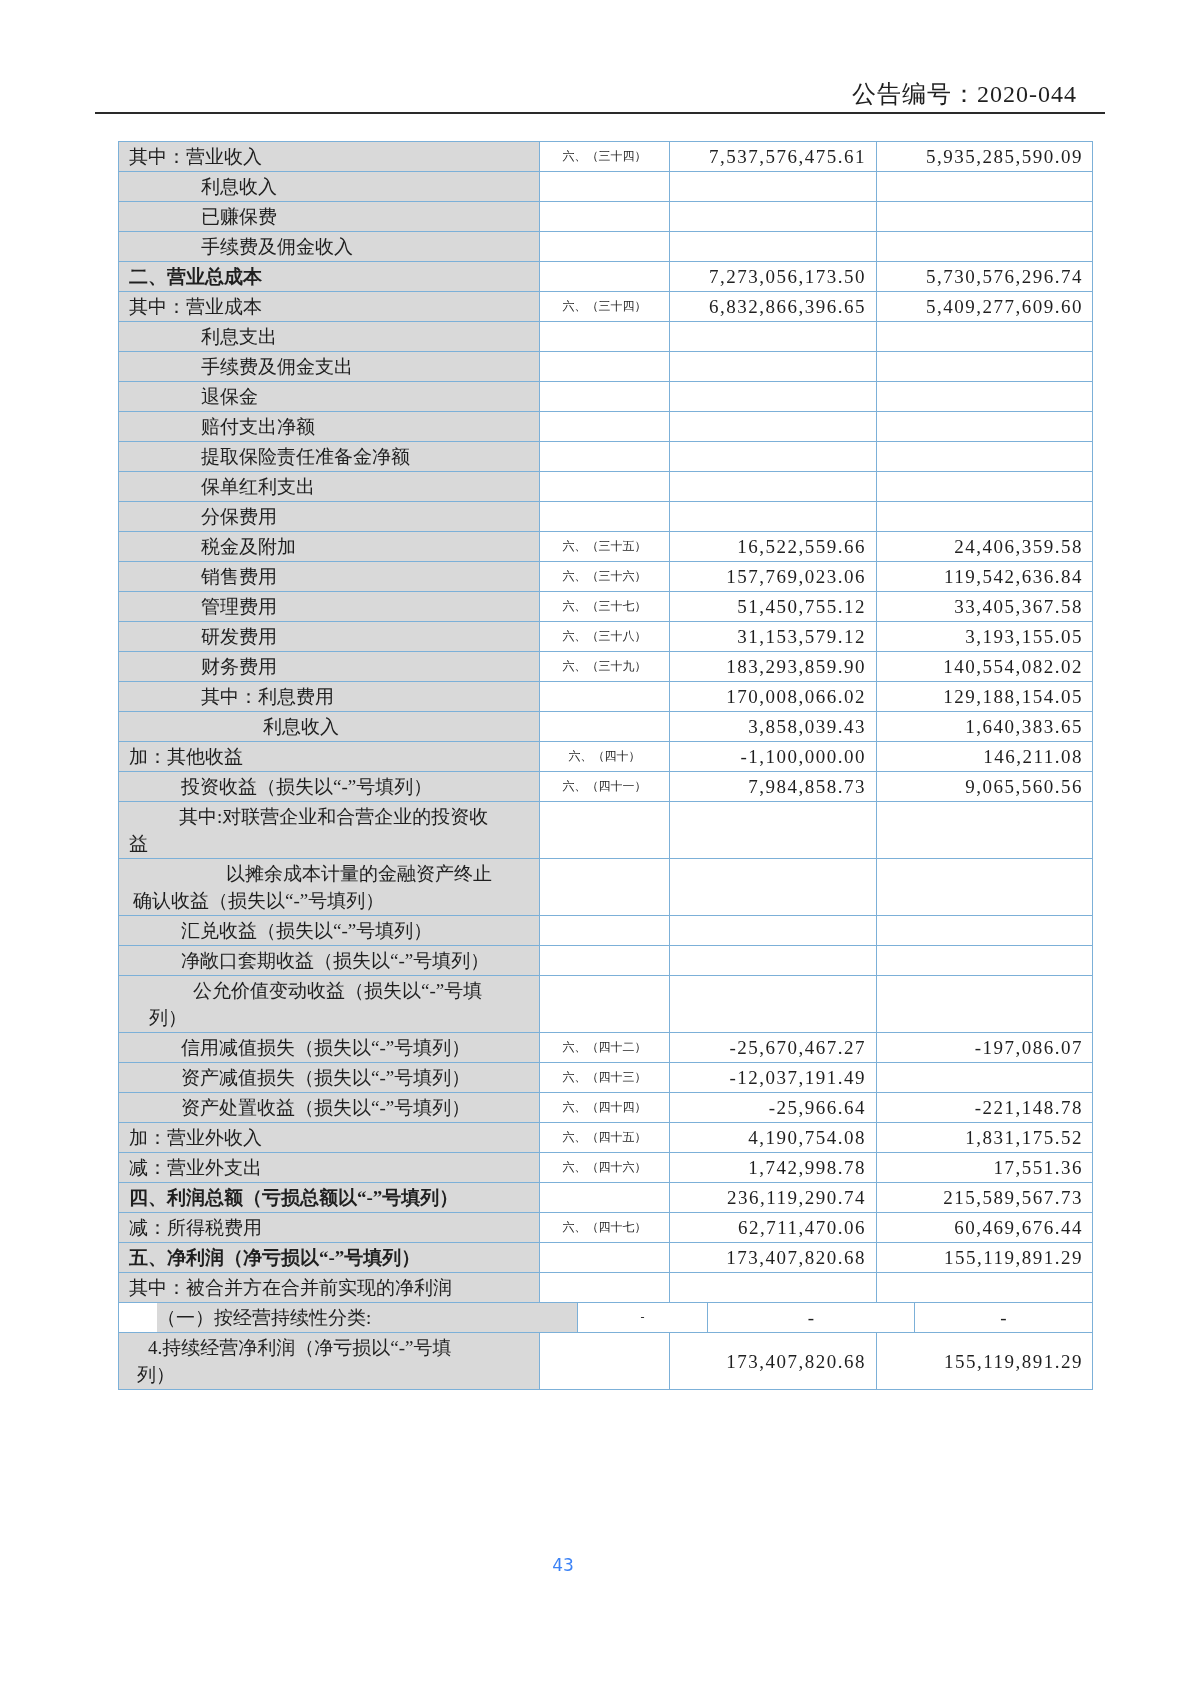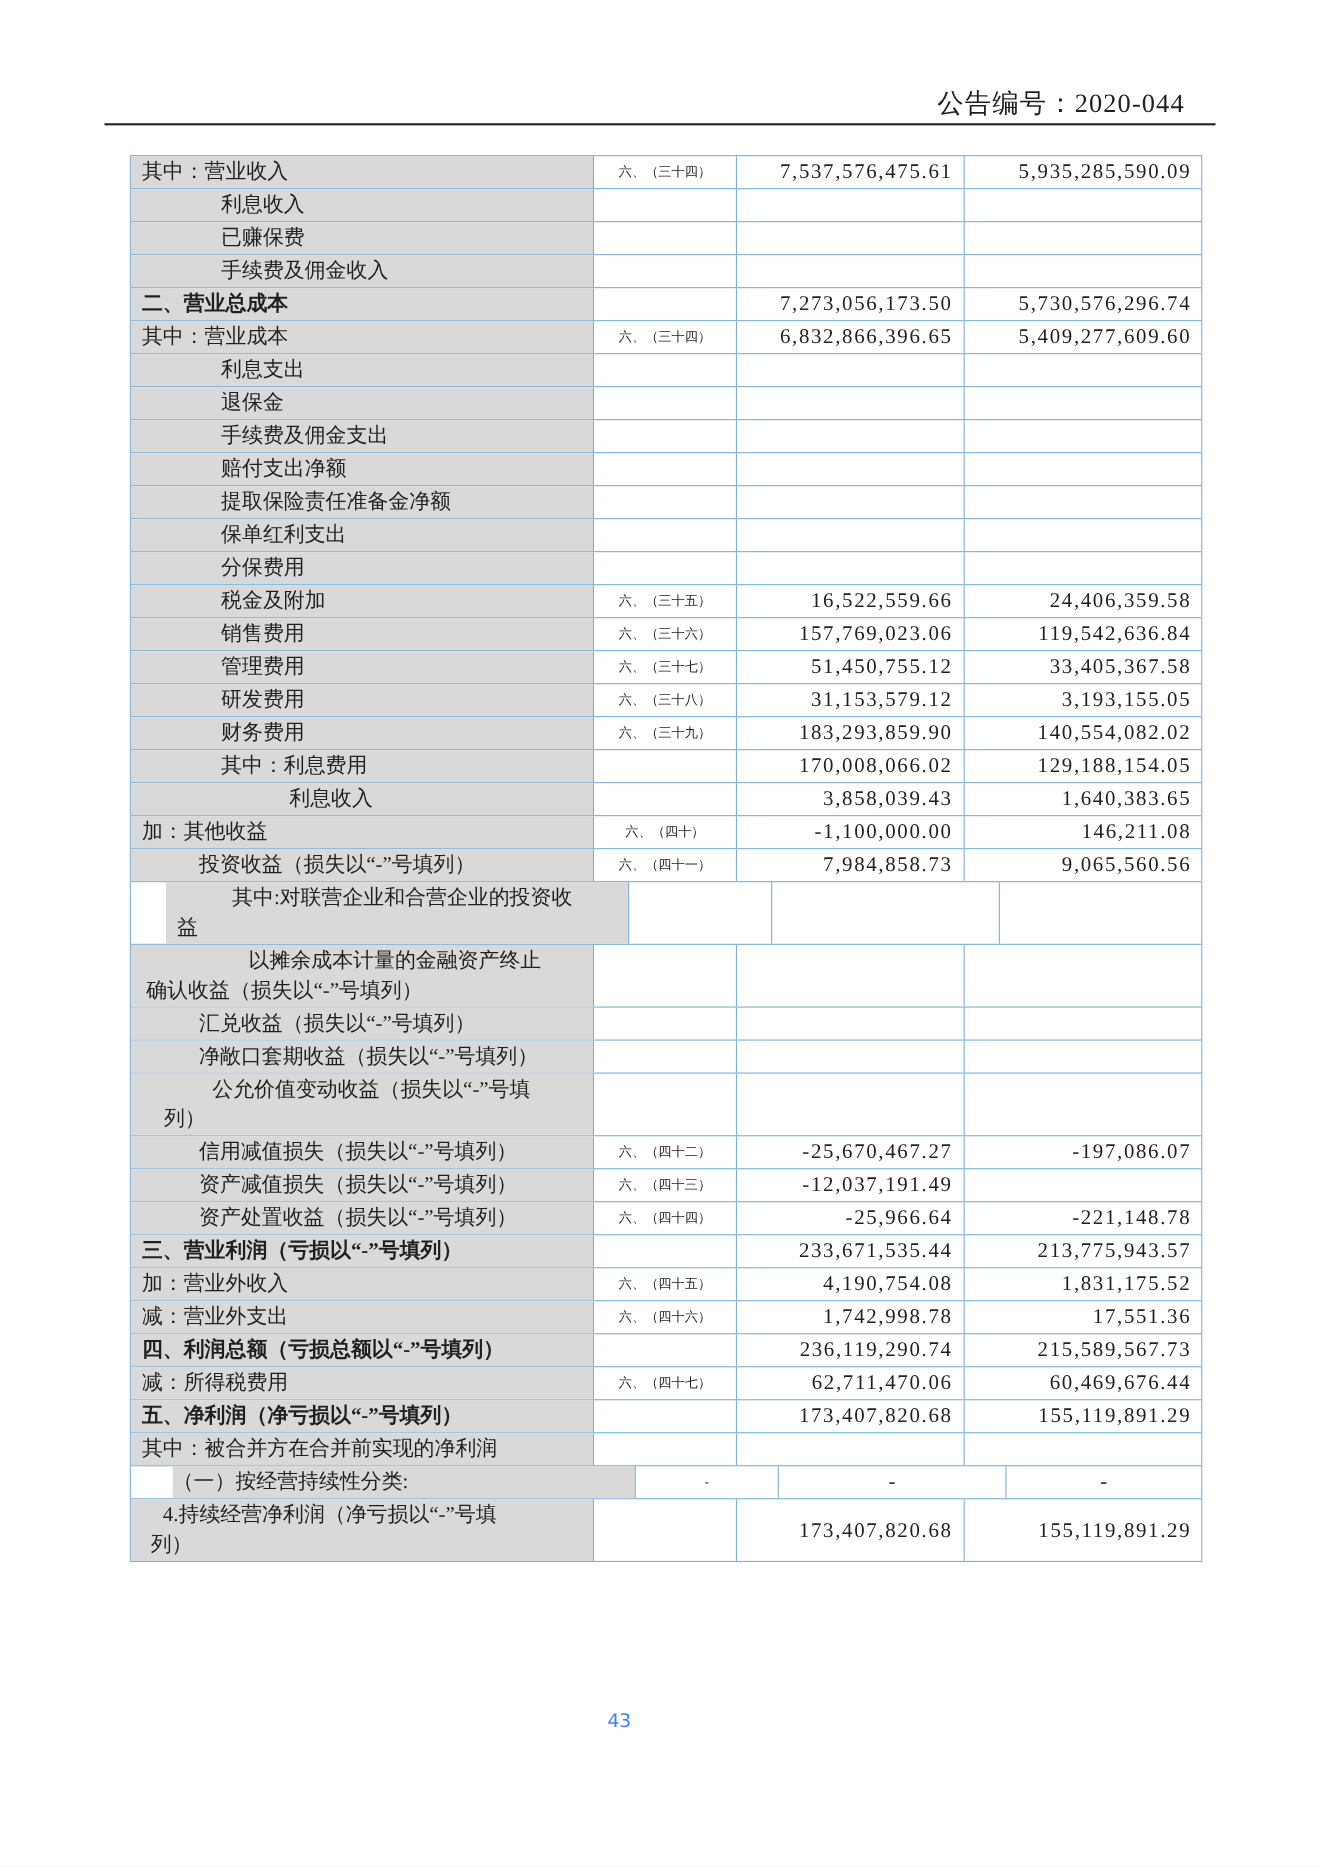--- a/index.html
+++ b/index.html
@@ -121,13 +121,13 @@
       <div class="cell val v2"></div>
     </div>
     <div class="row">
+      <div class="cell item i1">手续费及佣金支出</div>
+      <div class="cell note"></div>
+      <div class="cell val"></div>
+      <div class="cell val v2"></div>
+    </div>
+    <div class="row">
       <div class="cell item i1">退保金</div>
-      <div class="cell note"></div>
-      <div class="cell val"></div>
-      <div class="cell val v2"></div>
-    </div>
-    <div class="row">
-      <div class="cell item i1">手续费及佣金支出</div>
       <div class="cell note"></div>
       <div class="cell val"></div>
       <div class="cell val v2"></div>

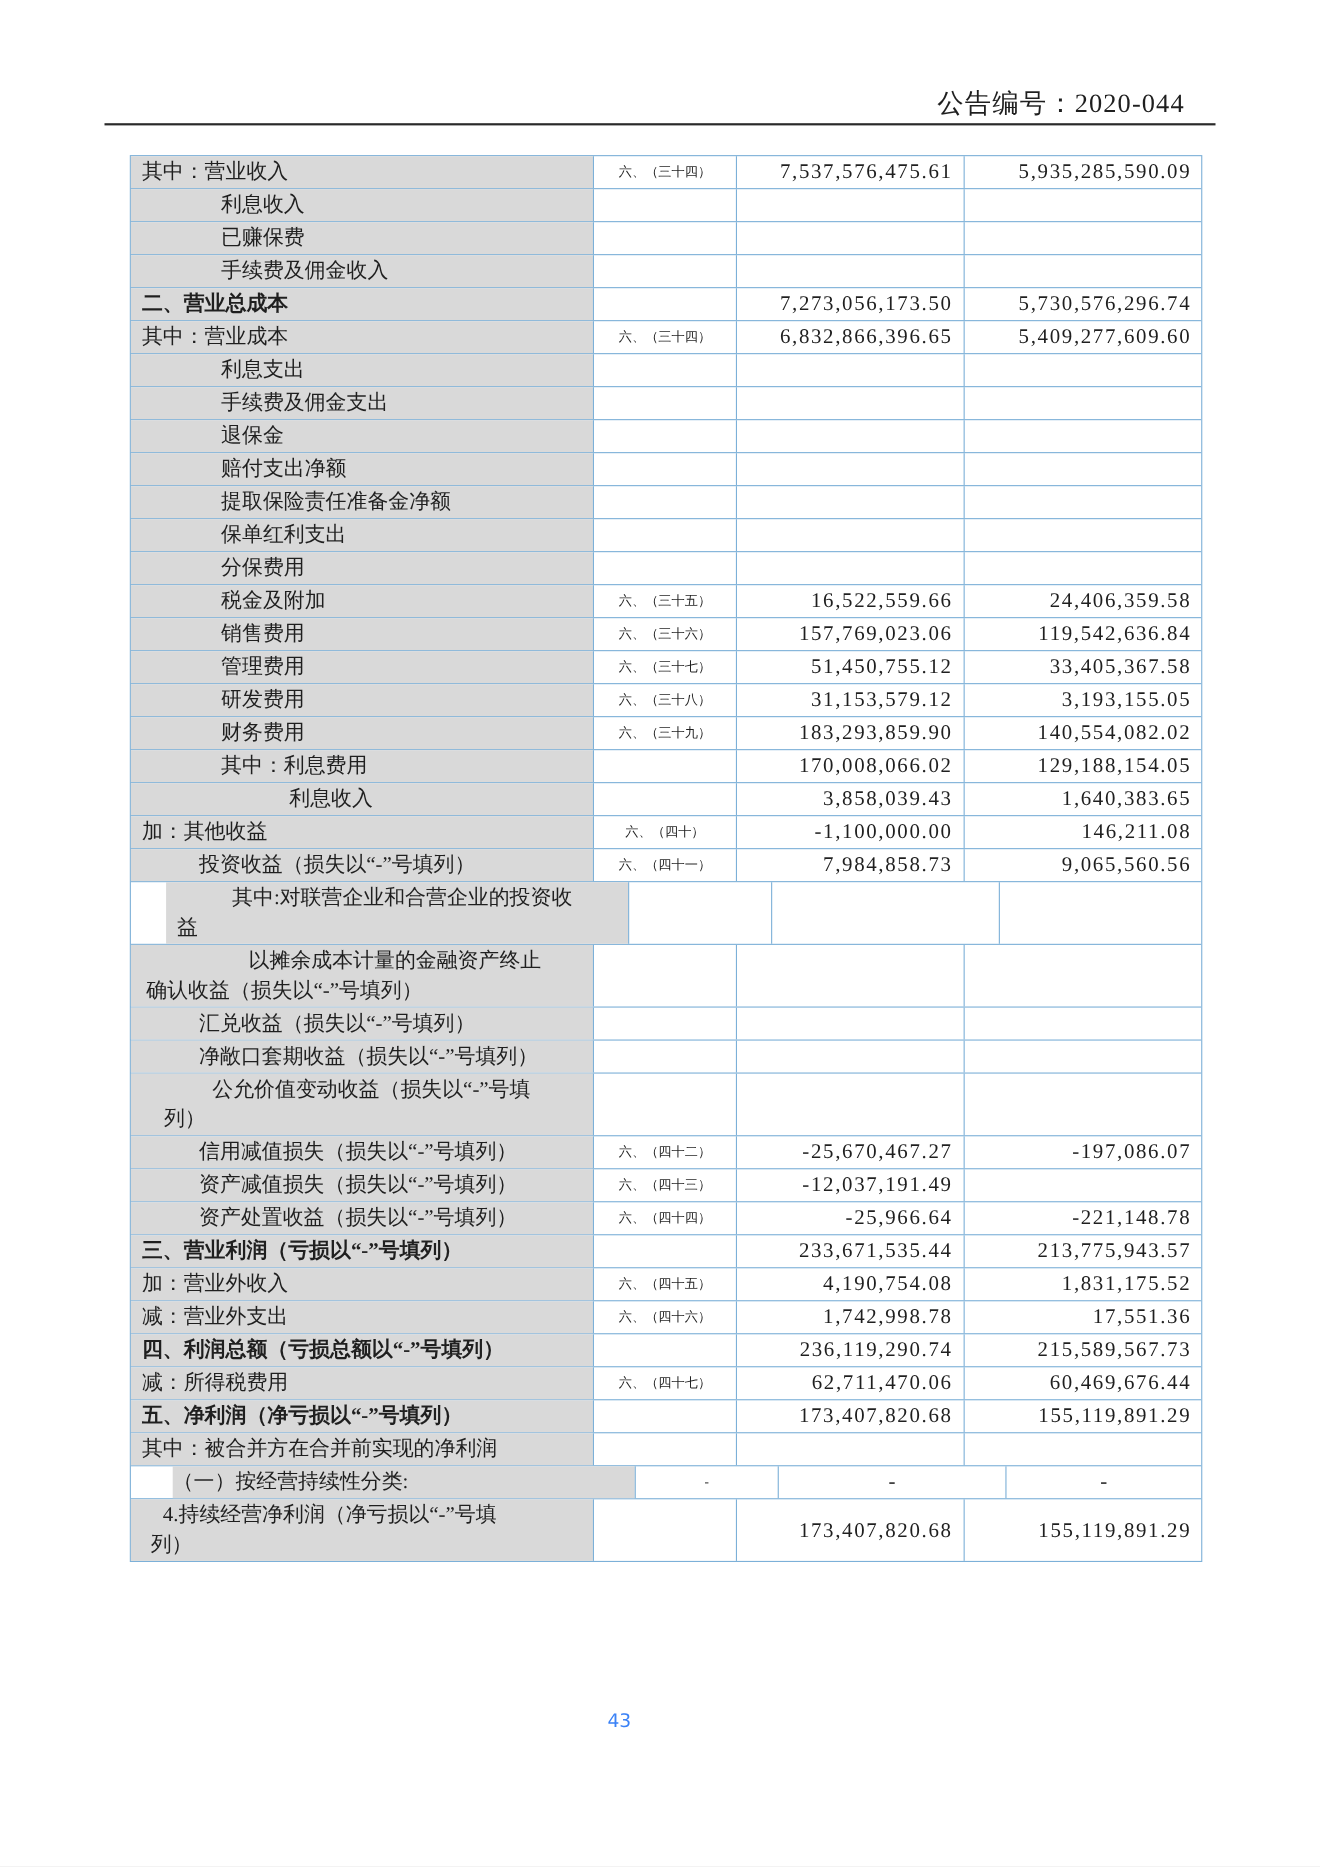--- a/index.html
+++ b/index.html
@@ -57,7 +57,7 @@
   .i1{padding-left:82px;}
   .i1b{padding-left:62px;}
   .i2{padding-left:144px;}
-  .ha{padding-left:10px;text-indent:50px;margin-left:32px;}
+  .ha{padding-left:10px;text-indent:50px;}
   .hm{padding-left:14px;text-indent:93px;}
   .hf{padding-left:30px;text-indent:44px;}
   .hc{padding-left:18px;text-indent:11px;}

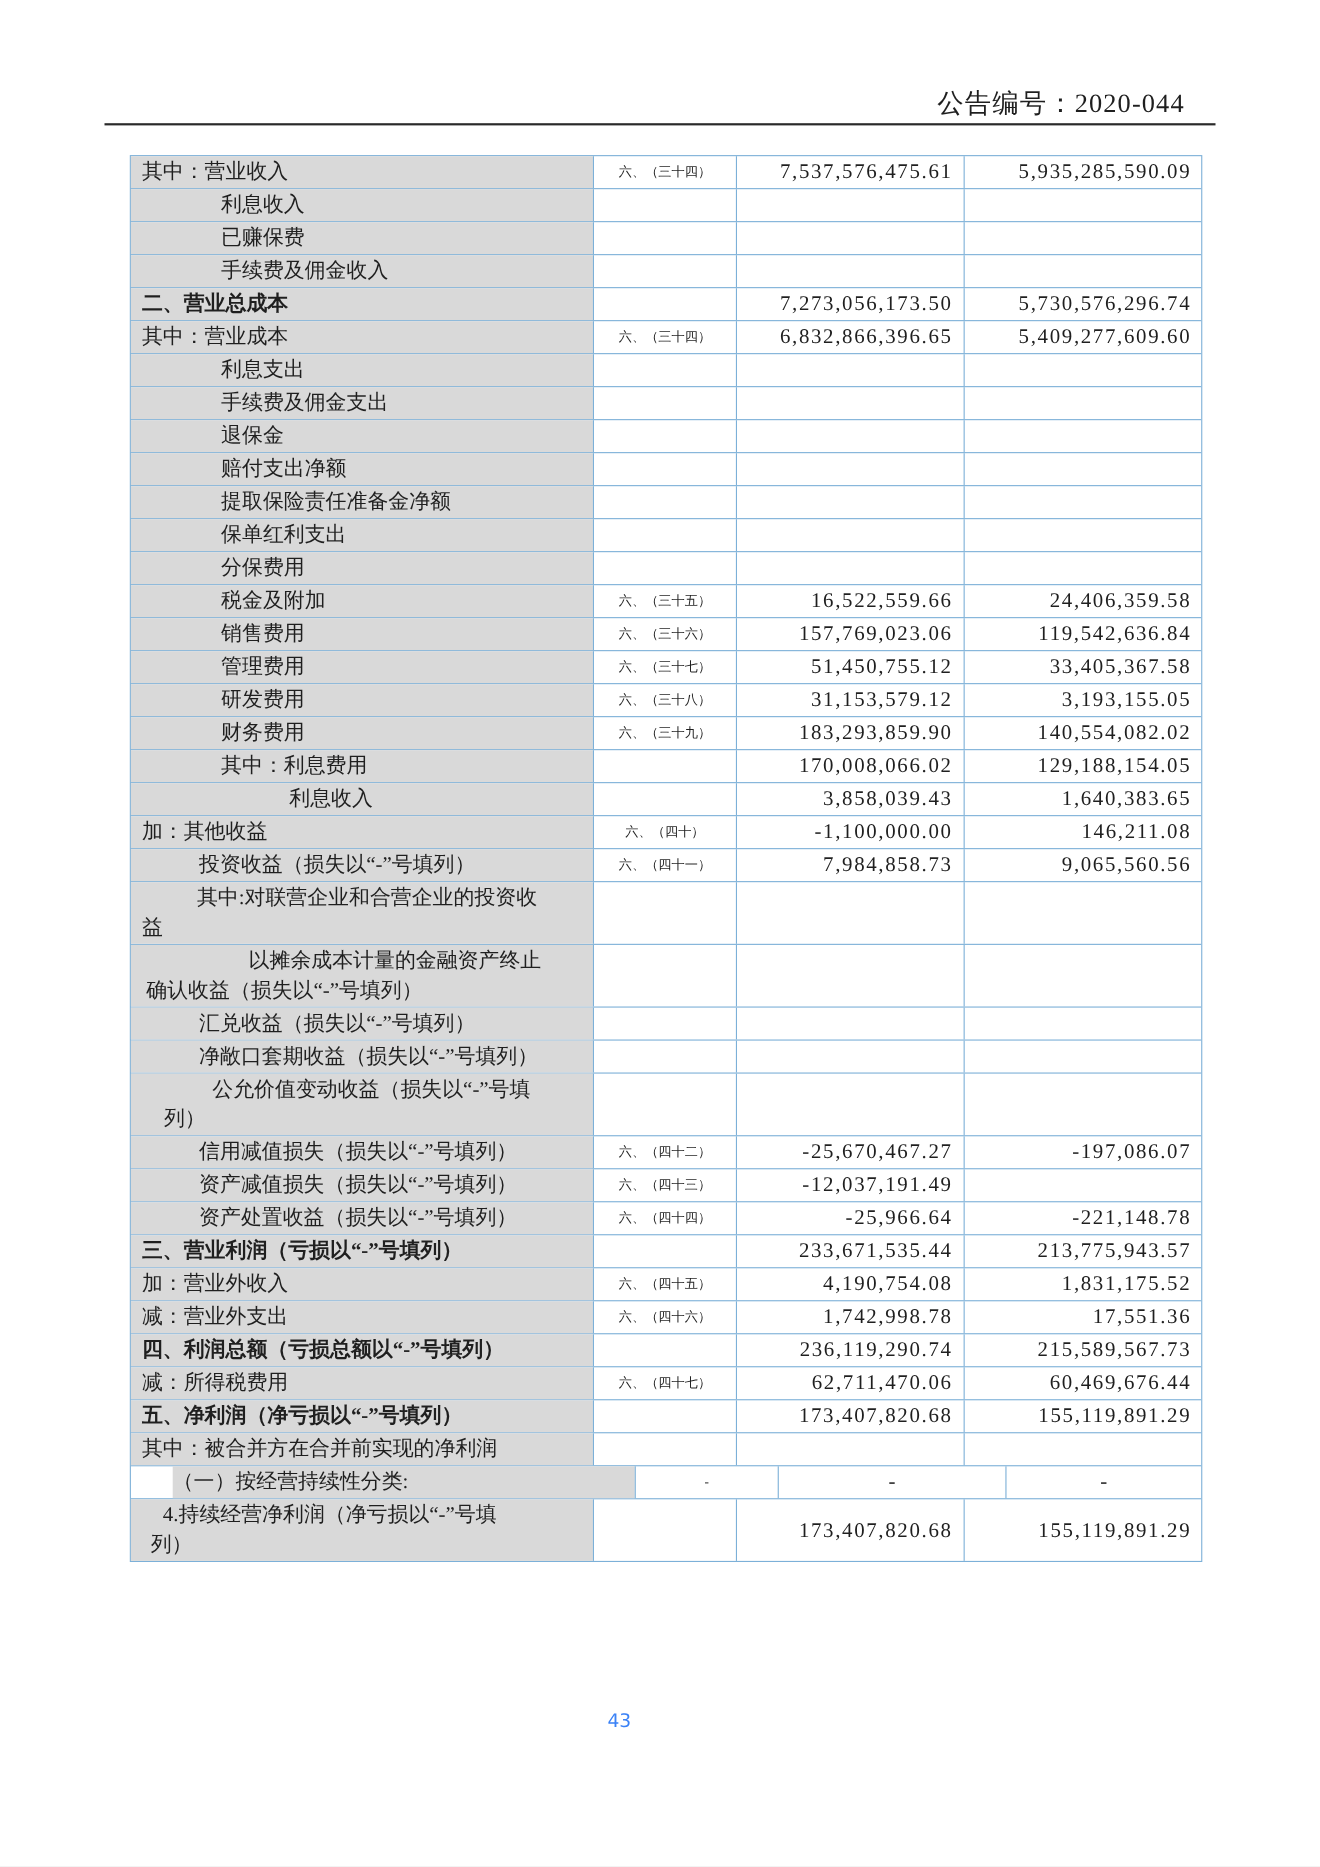--- a/index.html
+++ b/index.html
@@ -261,12 +261,6 @@
       <div class="cell val">-25,966.64</div>
       <div class="cell val v2">-221,148.78</div>
     </div>
-    <div class="row bold">
-      <div class="cell item i0">三、营业利润（亏损以“-”号填列）</div>
-      <div class="cell note"></div>
-      <div class="cell val">233,671,535.44</div>
-      <div class="cell val v2">213,775,943.57</div>
-    </div>
     <div class="row">
       <div class="cell item i0">加：营业外收入</div>
       <div class="cell note">六、（四十五）</div>

